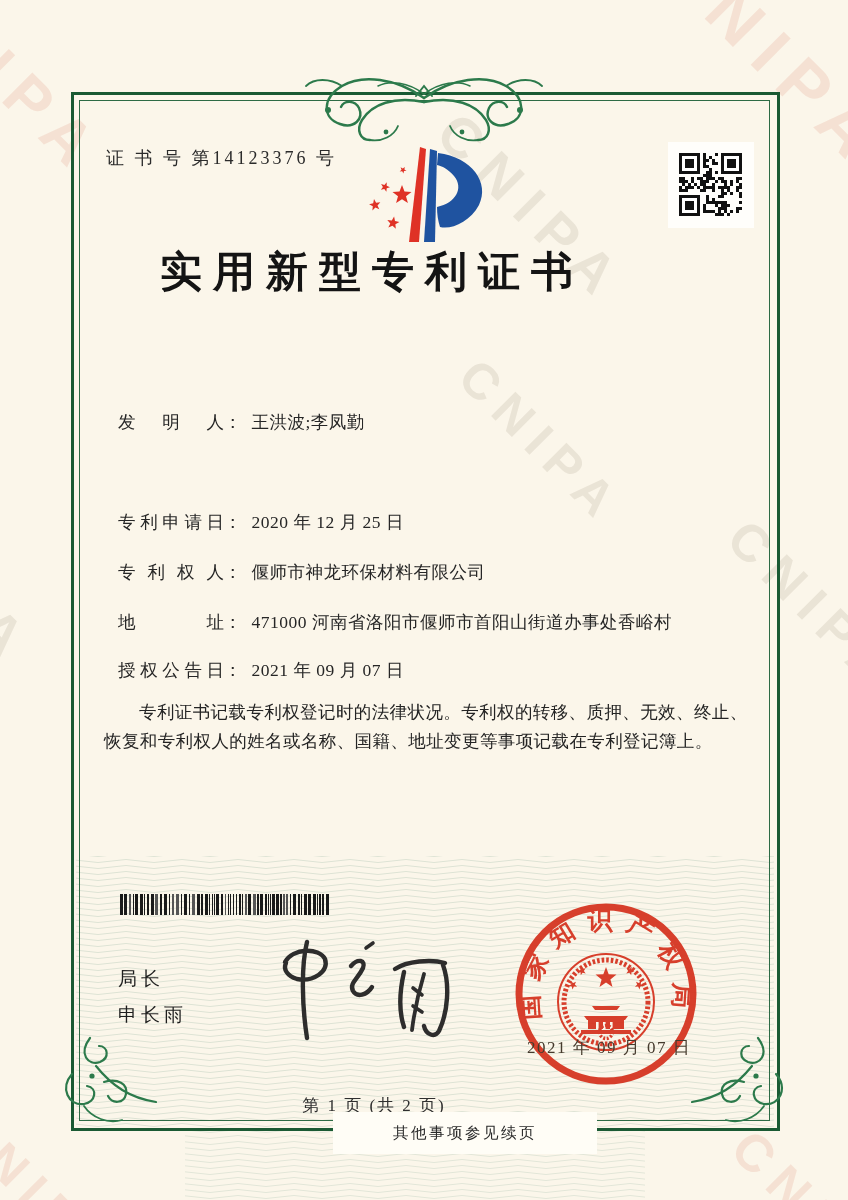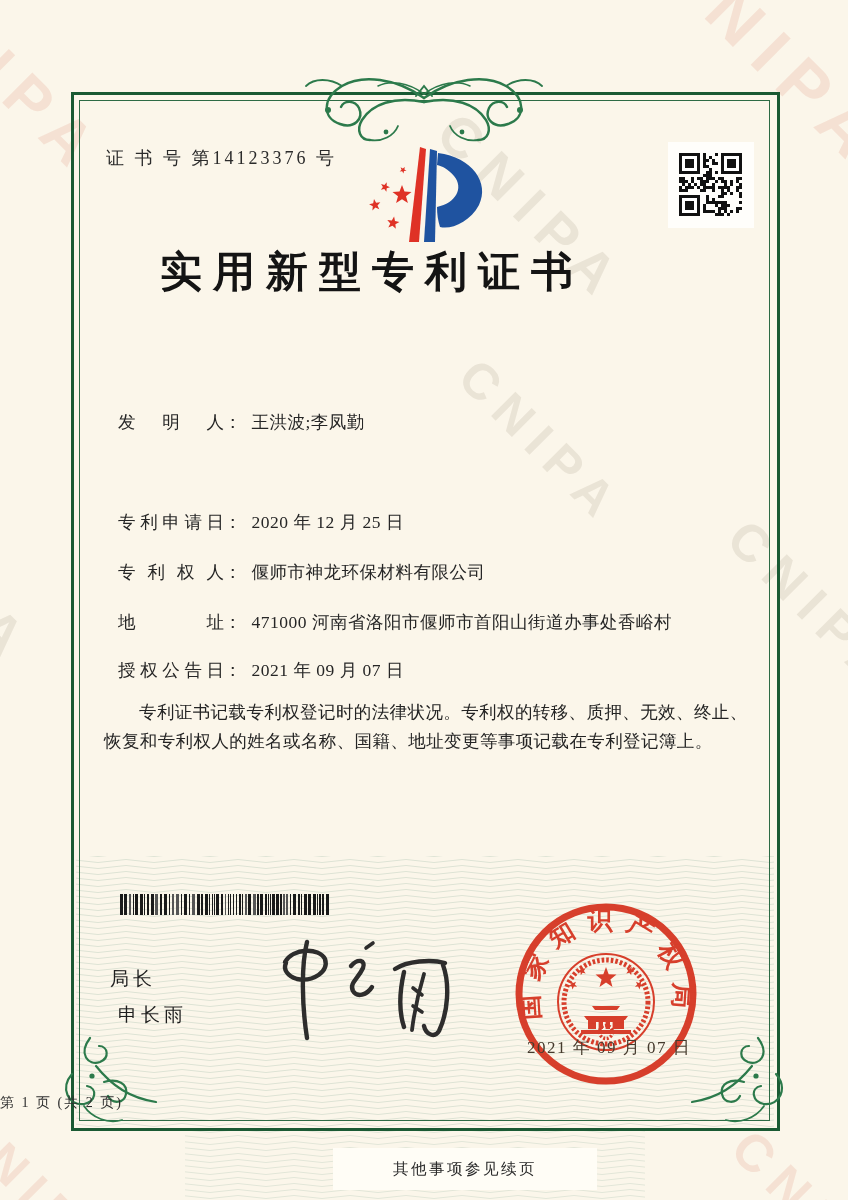--- a/index.html
+++ b/index.html
@@ -54,7 +54,7 @@
 
   #barcode{left:120px;top:894px;z-index:4;}
 
-  .director-title{left:110px;top:966px;font-size:19px;letter-spacing:4px;color:#1e1e1e;z-index:5;}
+  .director-title{left:118px;top:966px;font-size:19px;letter-spacing:4px;color:#1e1e1e;z-index:5;}
   .director-name{left:118px;top:1002px;font-size:19px;letter-spacing:4px;color:#1e1e1e;z-index:5;}
   #signature{left:245px;top:932px;z-index:5;}
 

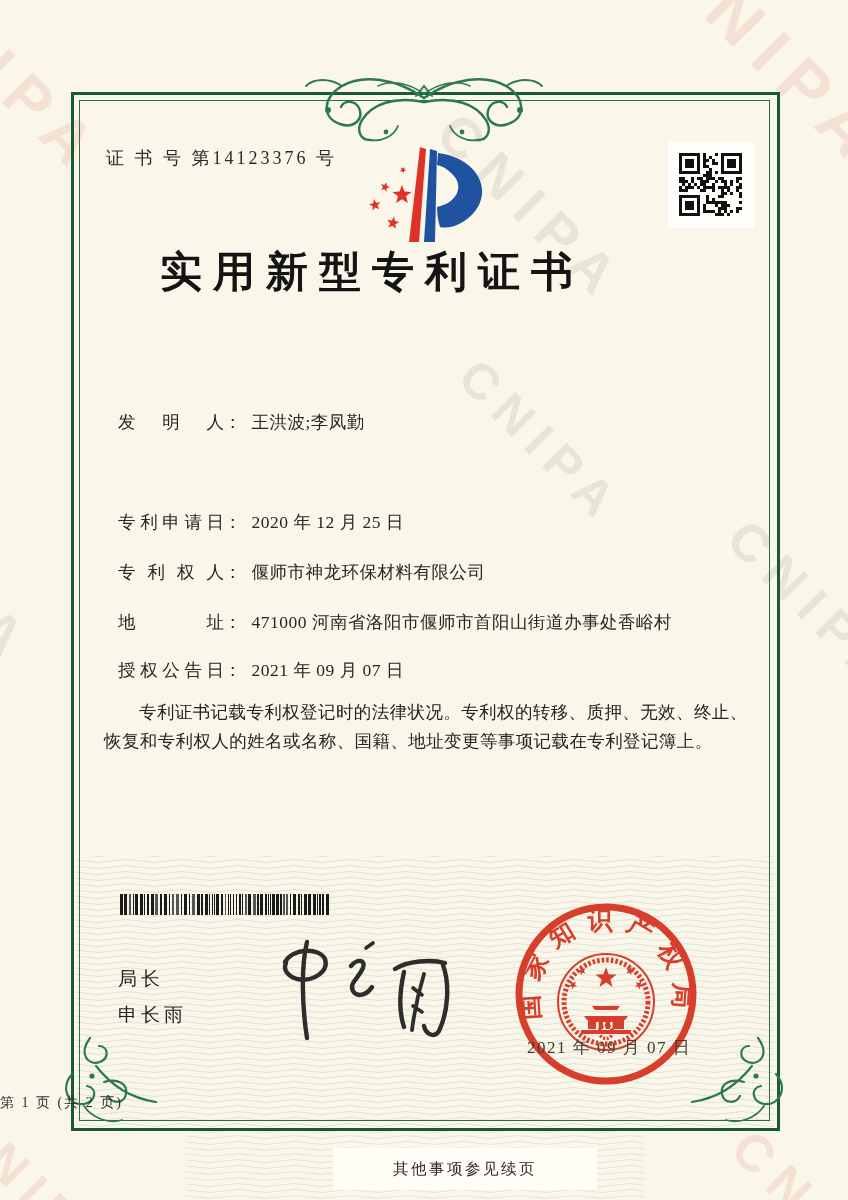--- a/index.html
+++ b/index.html
@@ -61,7 +61,7 @@
   #seal{left:512px;top:900px;z-index:4;}
   .seal-date{left:527px;top:1036px;font-size:17px;letter-spacing:1.5px;color:#453a2d;z-index:5;white-space:nowrap;}
 
-  .page-num{left:0;top:1094px;width:748px;text-align:left;font-size:14px;
+  .page-num{left:0;top:1094px;width:748px;text-align:center;font-size:17px;
             letter-spacing:2px;color:#2f2f2f;z-index:4;}
   .note-box{left:333px;top:1148px;width:264px;height:42px;background:#fffdf6;z-index:4;
             text-align:center;line-height:42px;font-size:15.5px;letter-spacing:2.5px;color:#2a2a2a;}

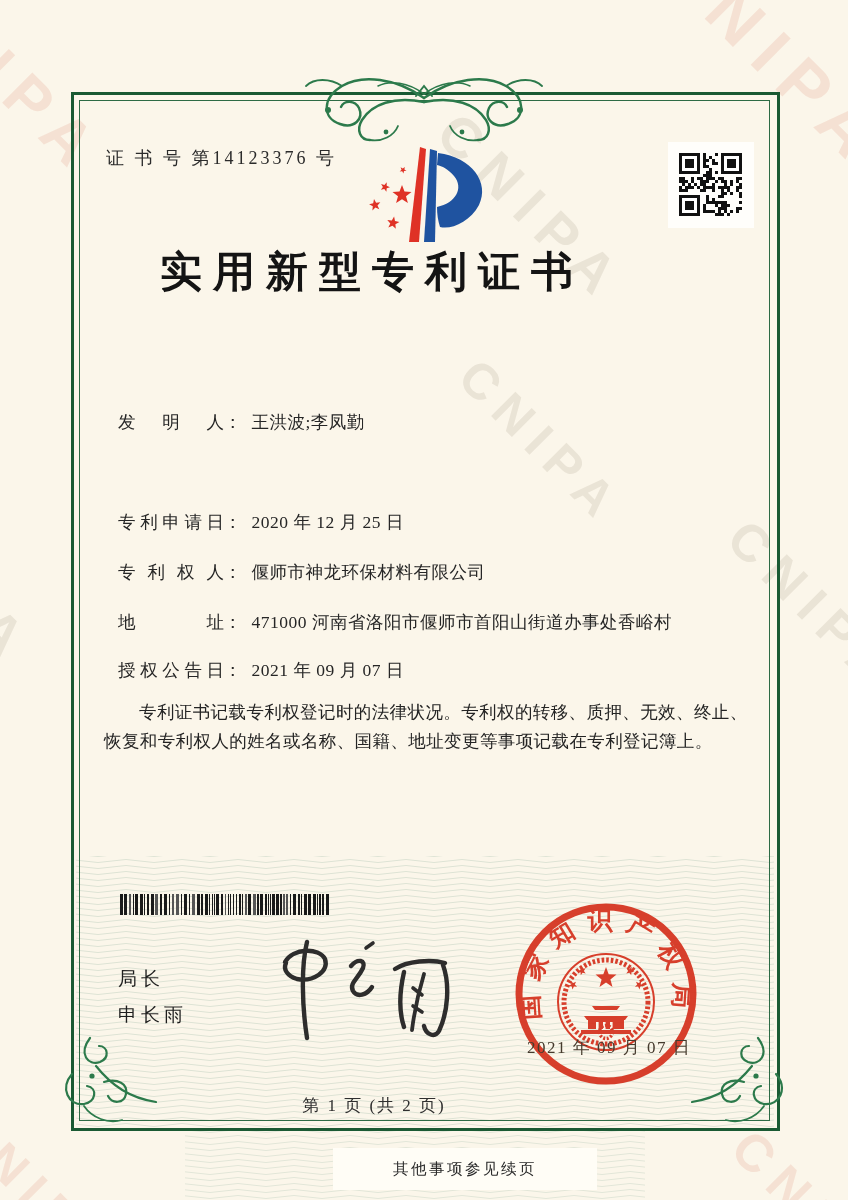--- a/index.html
+++ b/index.html
@@ -63,7 +63,7 @@
 
   .page-num{left:0;top:1094px;width:748px;text-align:center;font-size:17px;
             letter-spacing:2px;color:#2f2f2f;z-index:4;}
-  .note-box{left:333px;top:1148px;width:264px;height:42px;background:#fffdf6;z-index:4;
+  .note-box{left:333px;top:1112px;width:264px;height:42px;background:#fffdf6;z-index:4;
             text-align:center;line-height:42px;font-size:15.5px;letter-spacing:2.5px;color:#2a2a2a;}
 </style>
 </head>

